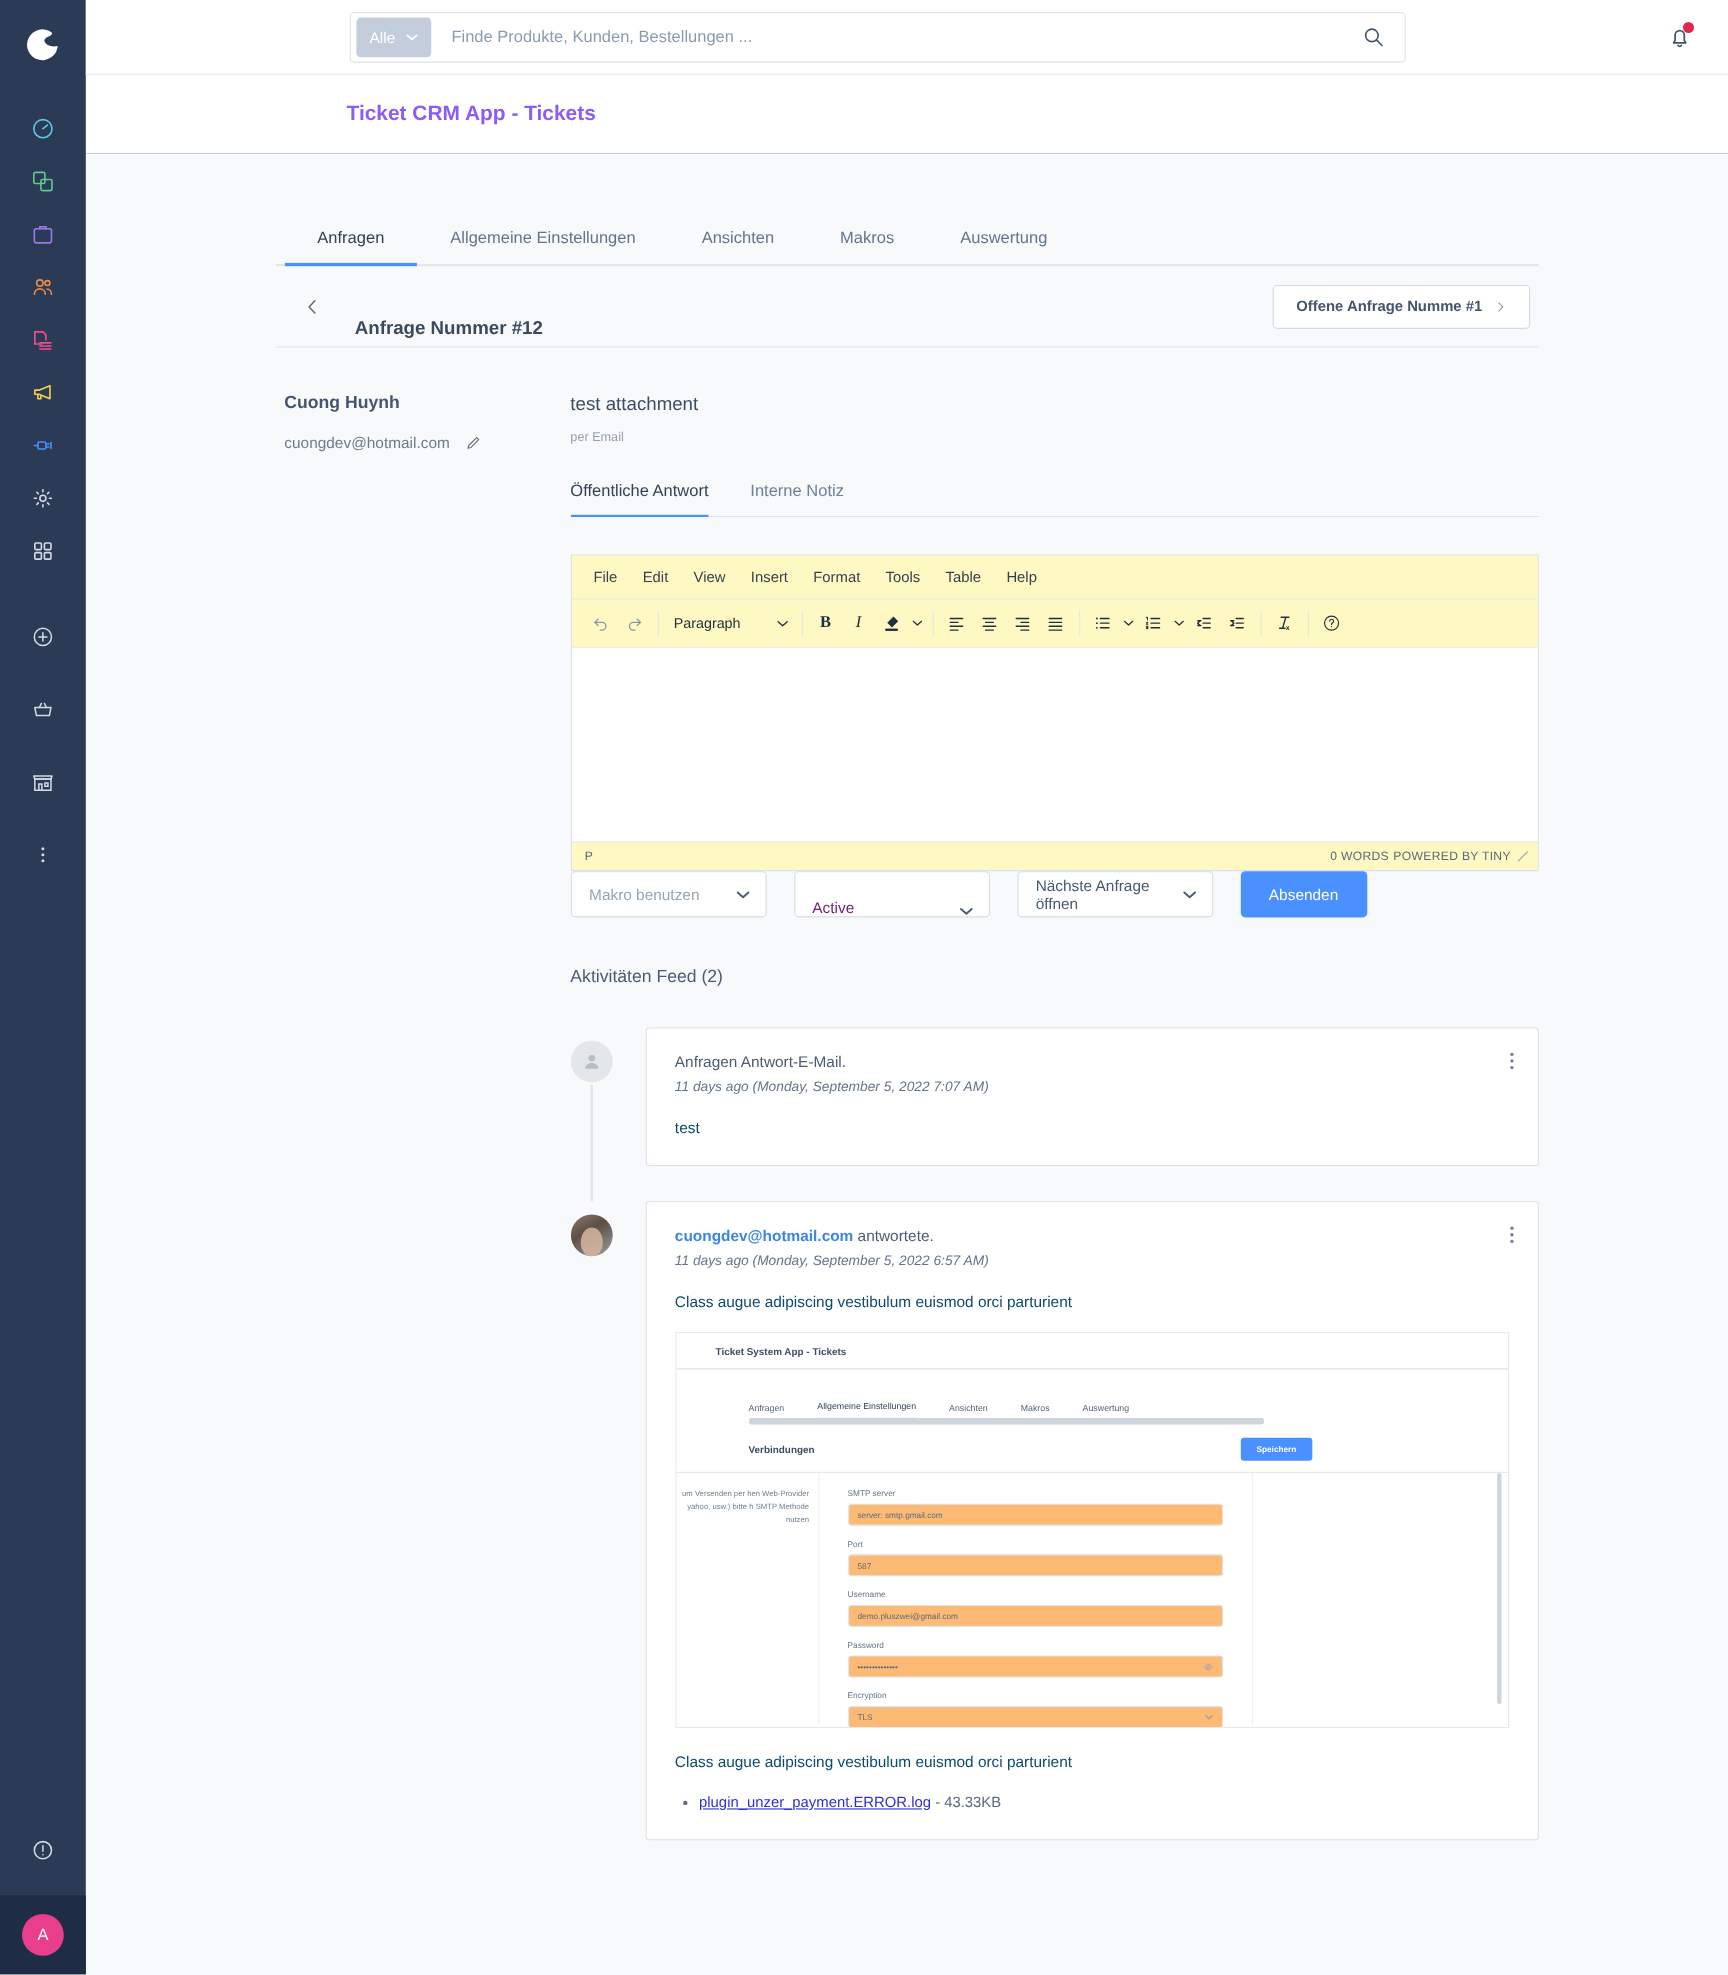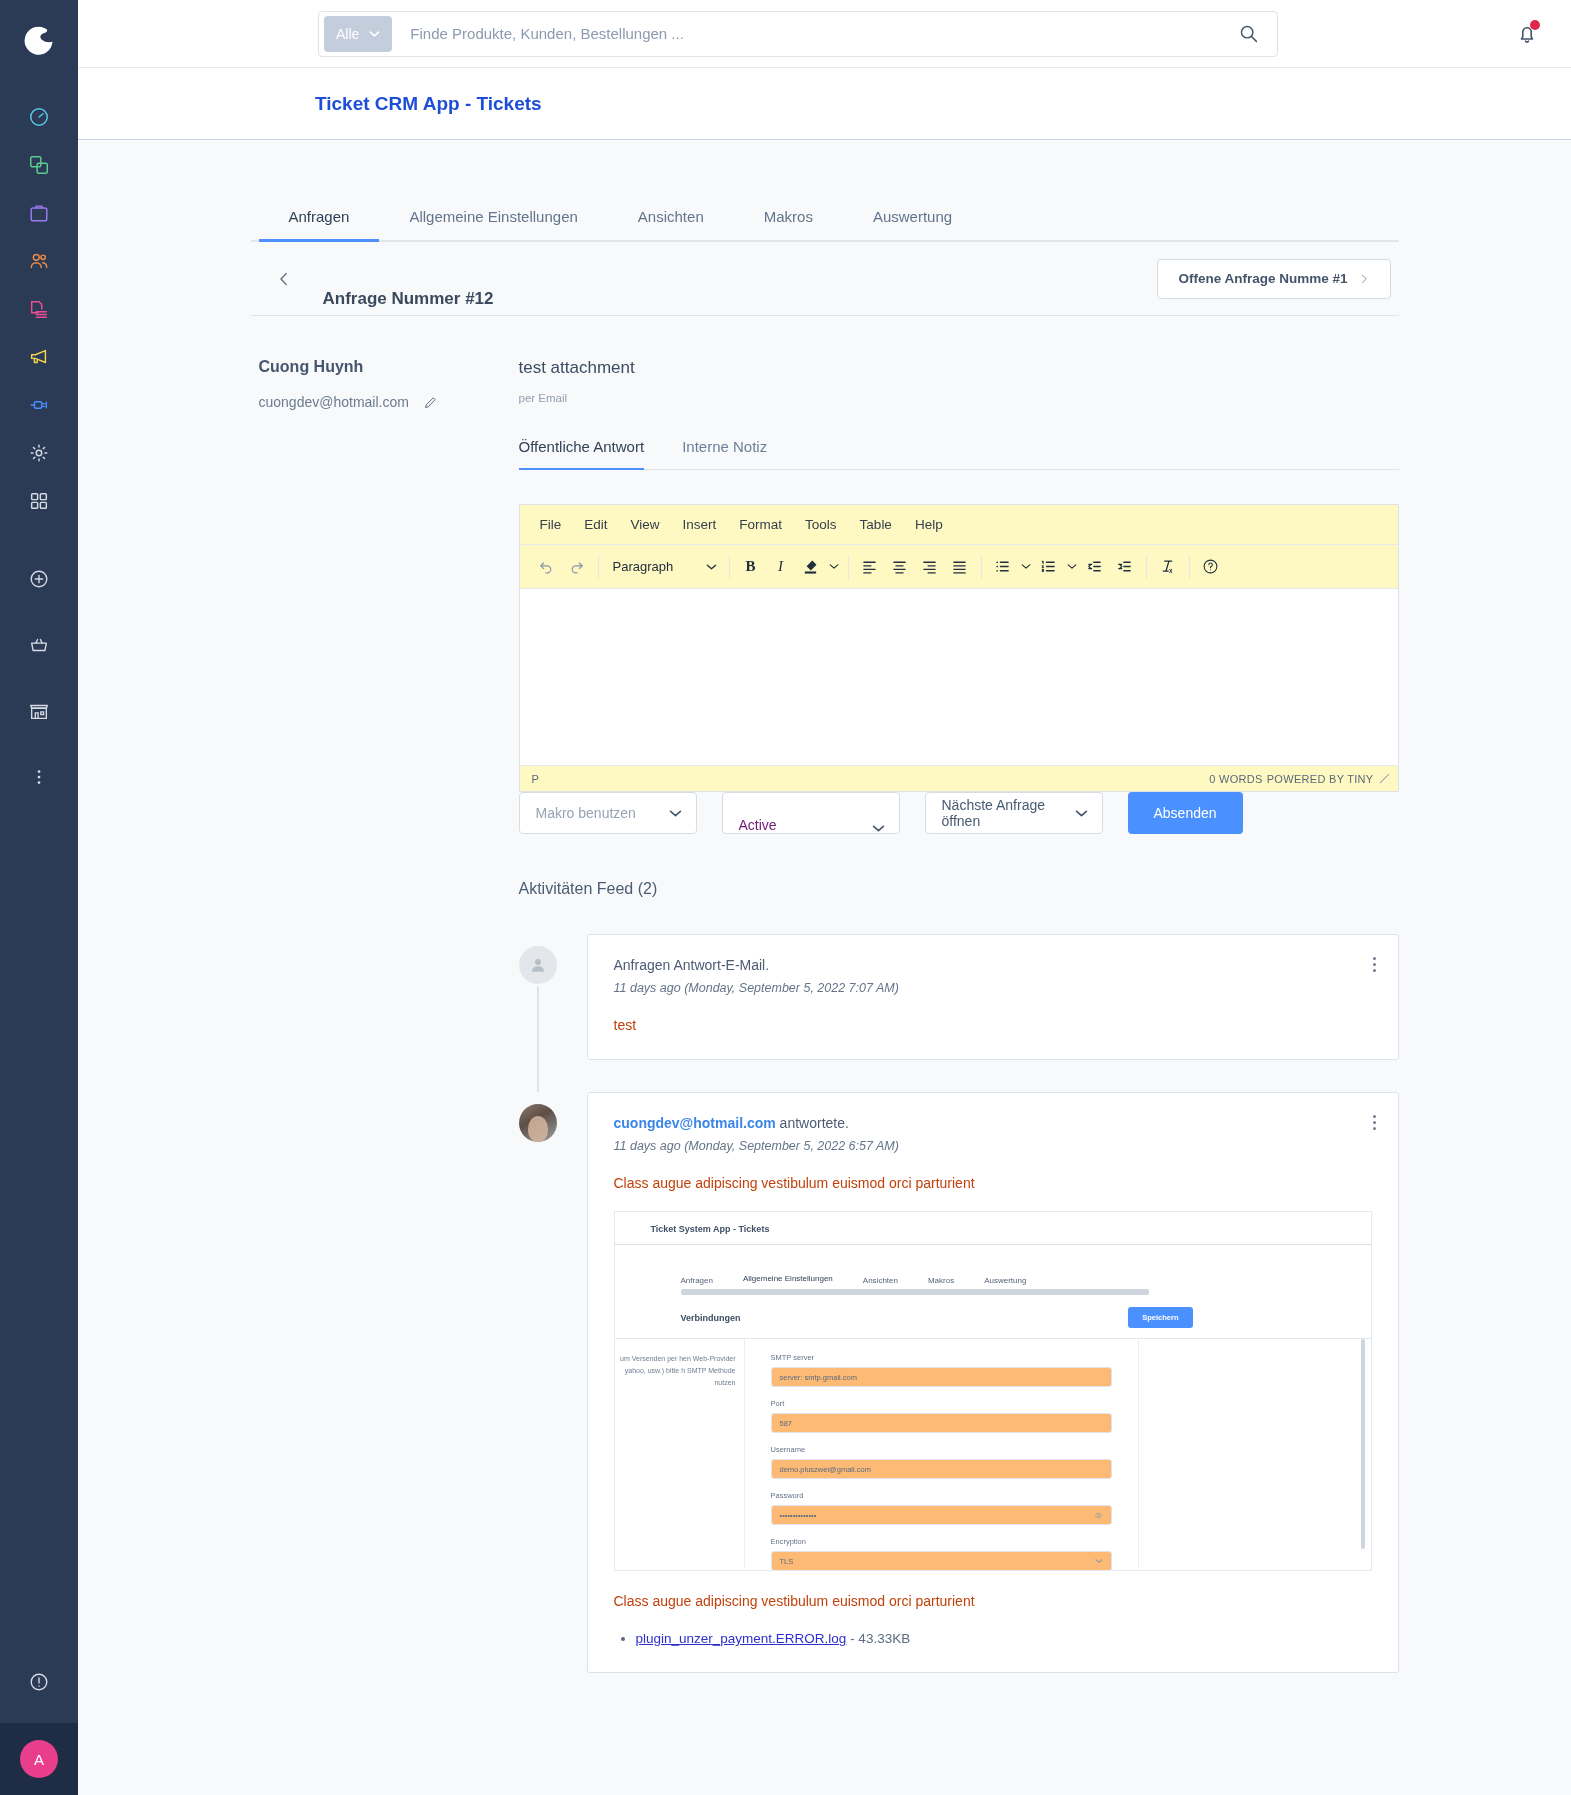--- a/index.html
+++ b/index.html
@@ -75,7 +75,7 @@
     border-bottom: 1px solid #c9d2de;
   }
   .pagehead h1 {
-    font-size: 19px; color: #1d4ed8; font-weight: bold; margin-left: 237px;
+    font-size: 19px; color: #8b5cf6; font-weight: bold; margin-left: 237px;
   }
 
   

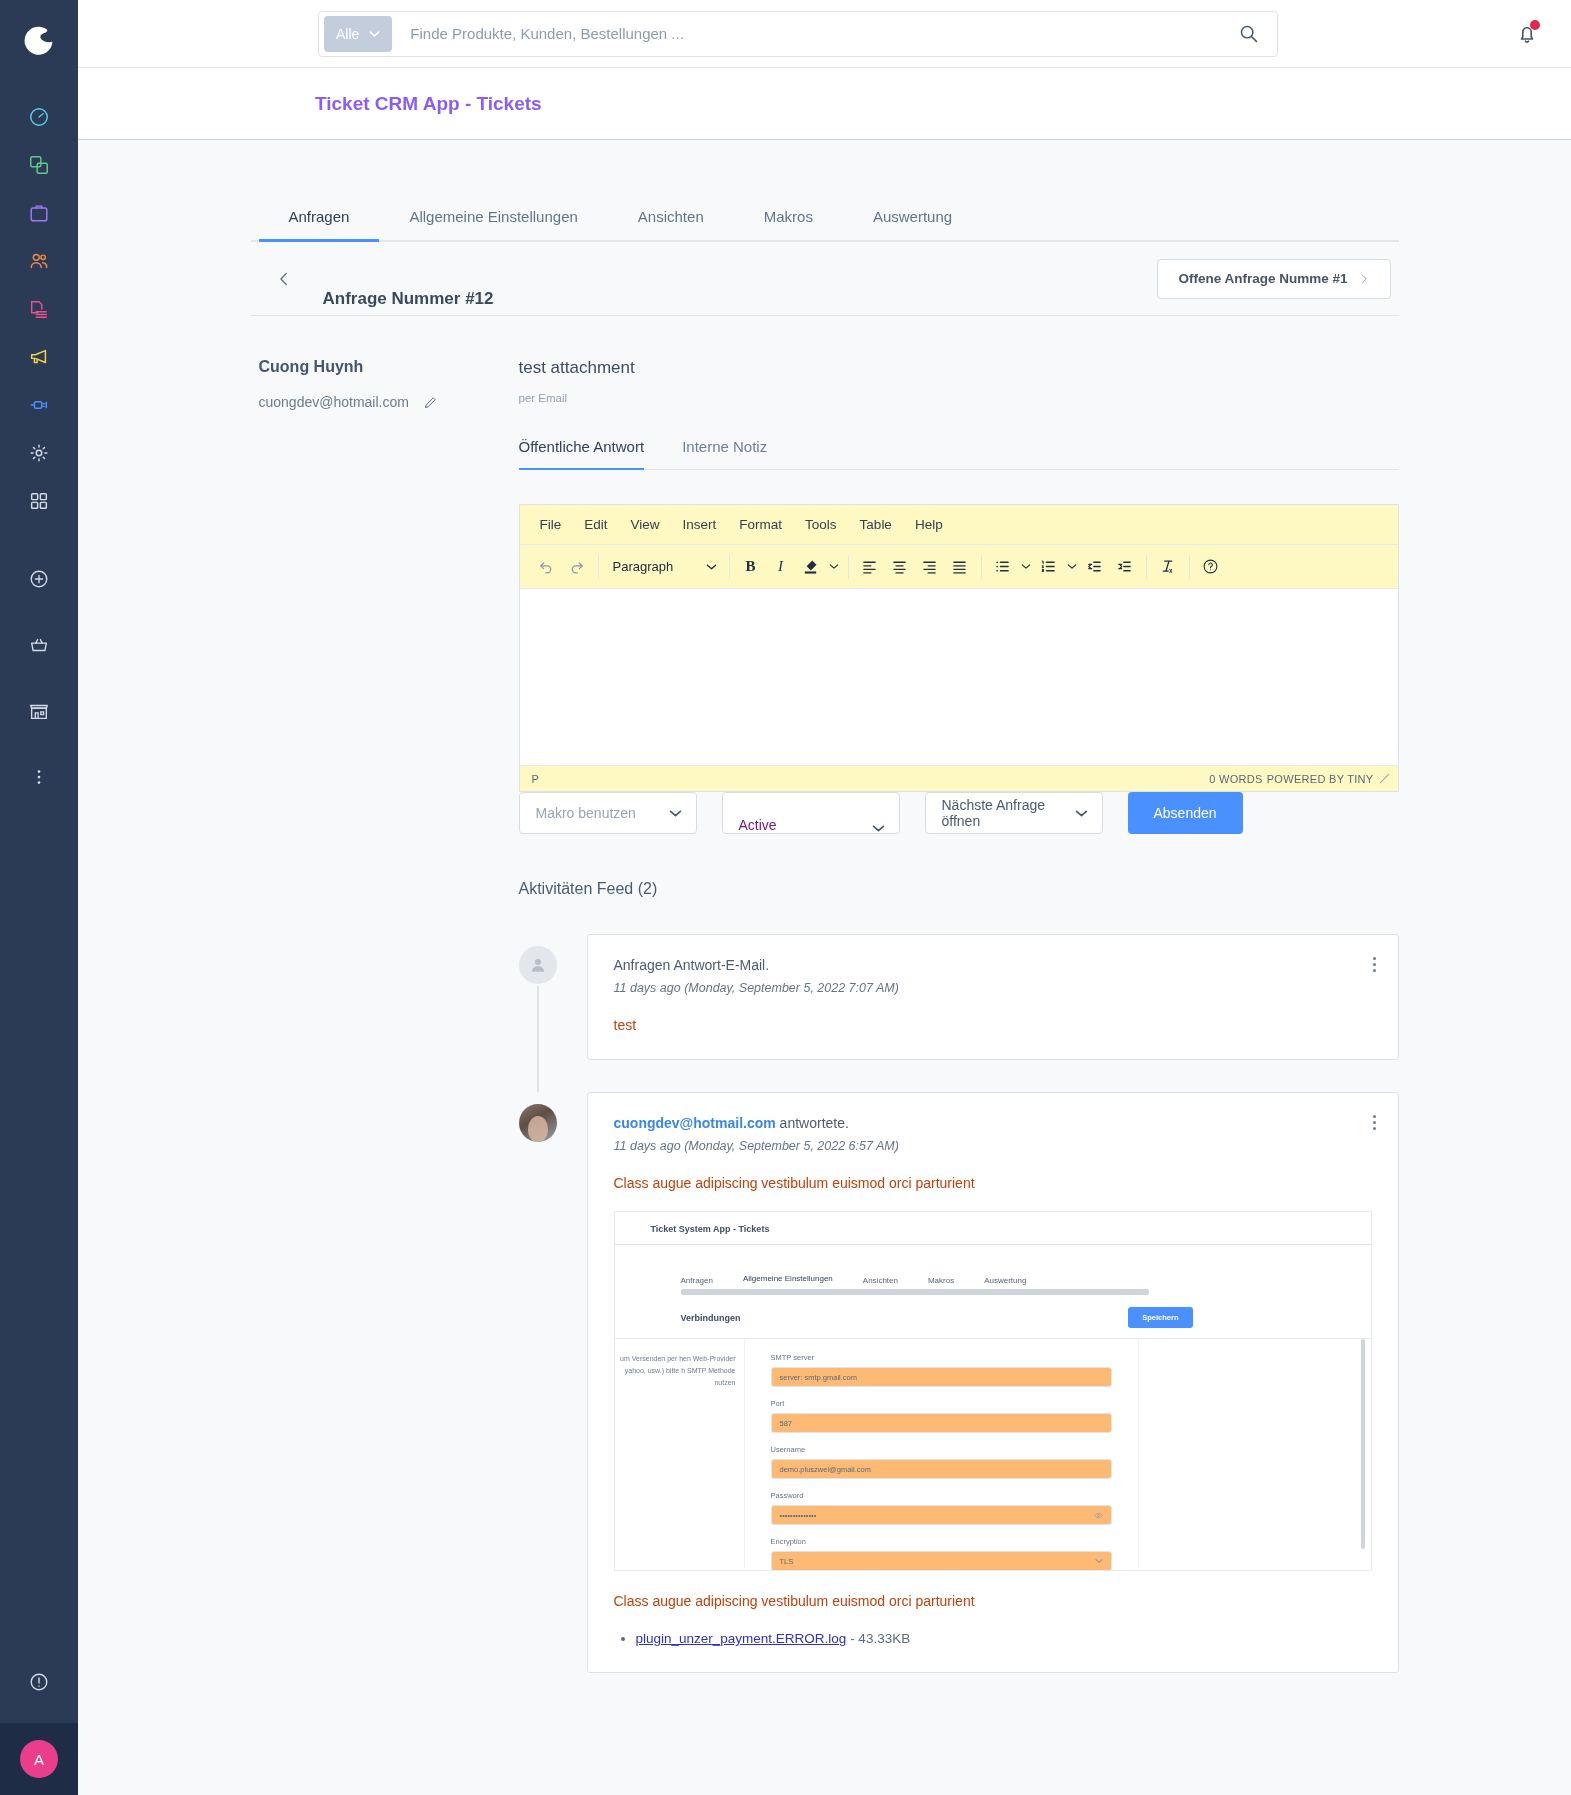--- a/index.html
+++ b/index.html
@@ -217,7 +217,7 @@
   .card-head { font-size: 14px; color: #4c5c72; }
   .card-head a { color: #3a86e8; text-decoration: none; font-weight: bold; }
   .card-time { font-size: 12.5px; color: #65748a; font-style: italic; margin-top: 8px; }
-  .card-body { font-size: 14px; color: #c2410c; margin-top: 22px; }
+  .card-body { font-size: 14px; color: #0c4a6e; margin-top: 22px; }
   .kebab {
     position: absolute; right: 18px; top: 18px; cursor: pointer;
     display: flex; flex-direction: column; gap: 3px; align-items: center; padding: 4px;

